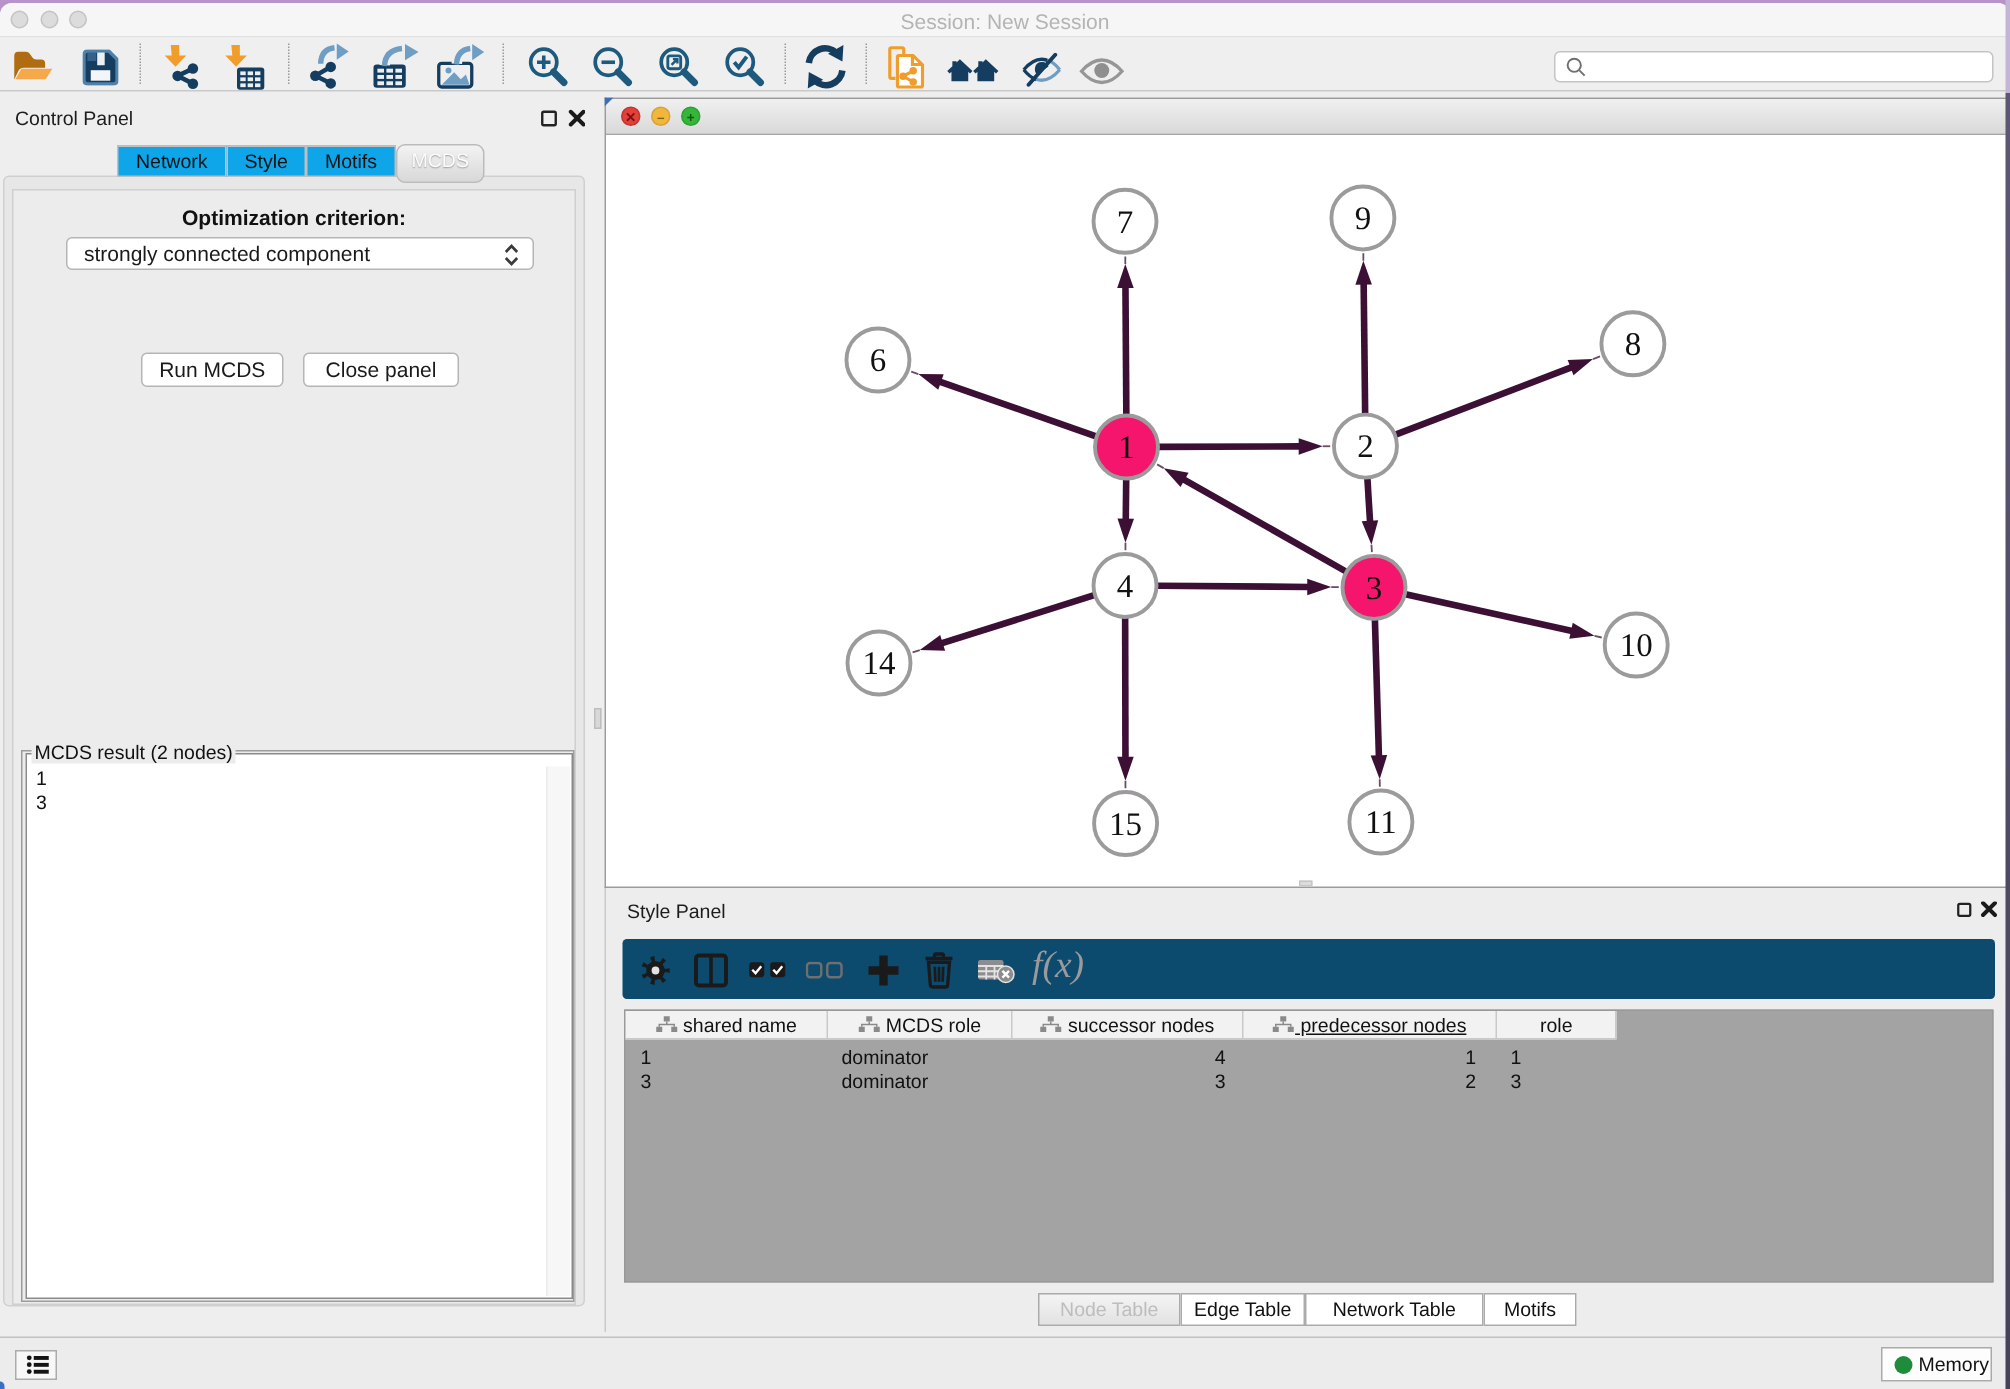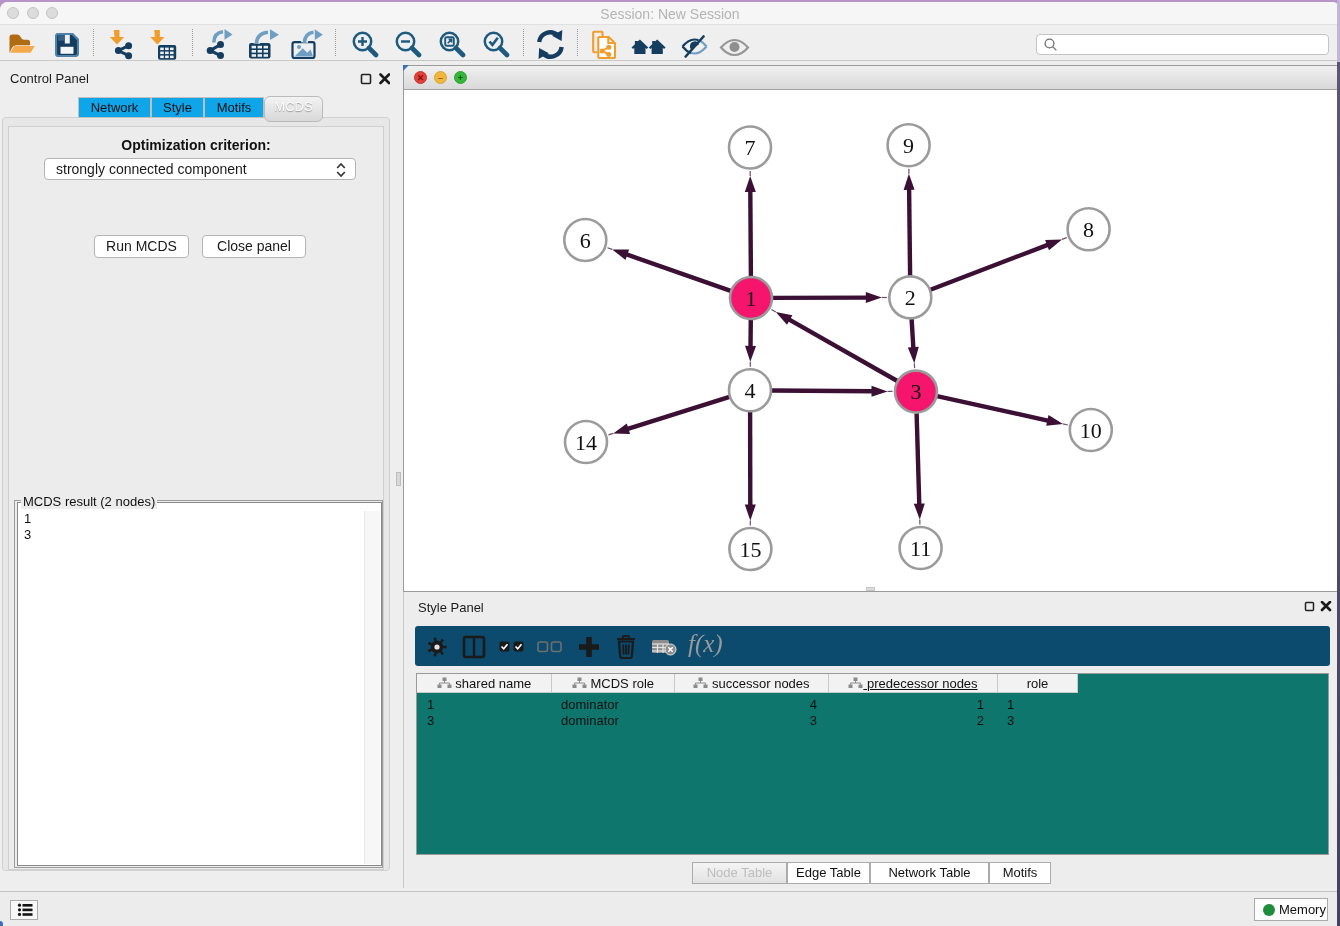--- a/index.html
+++ b/index.html
@@ -36,7 +36,7 @@
 #tp { position:absolute; left:403px; top:592px; width:937px; height:296px; background:#ededed; border-left:1px solid #c9c9c9; }
 #tp-title { position:absolute; left:14px; top:8px; font-size:13px; color:#1c1c1c; }
 #tp-toolbar { position:absolute; left:11px; top:34px; width:915px; height:40px; background:#0c4a6e; border-radius:3px; }
-#tbl { position:absolute; left:12px; top:81px; width:913px; height:182px; background:#0f766e; border:1px solid #999; }
+#tbl { position:absolute; left:12px; top:81px; width:913px; height:182px; background:#a3a3a3; border:1px solid #999; }
 #tbl-head { position:absolute; left:0; top:0; width:660px; height:19px; background:#f2f2f2; border-bottom:1px solid #c9c9c9; font-size:13px; color:#111; }
 .th { position:absolute; top:0px; height:19px; border-right:1px solid #c9c9c9; text-align:center; line-height:19px; }
 .td { position:absolute; font-size:13px; color:#111; height:16px; line-height:16px; }

